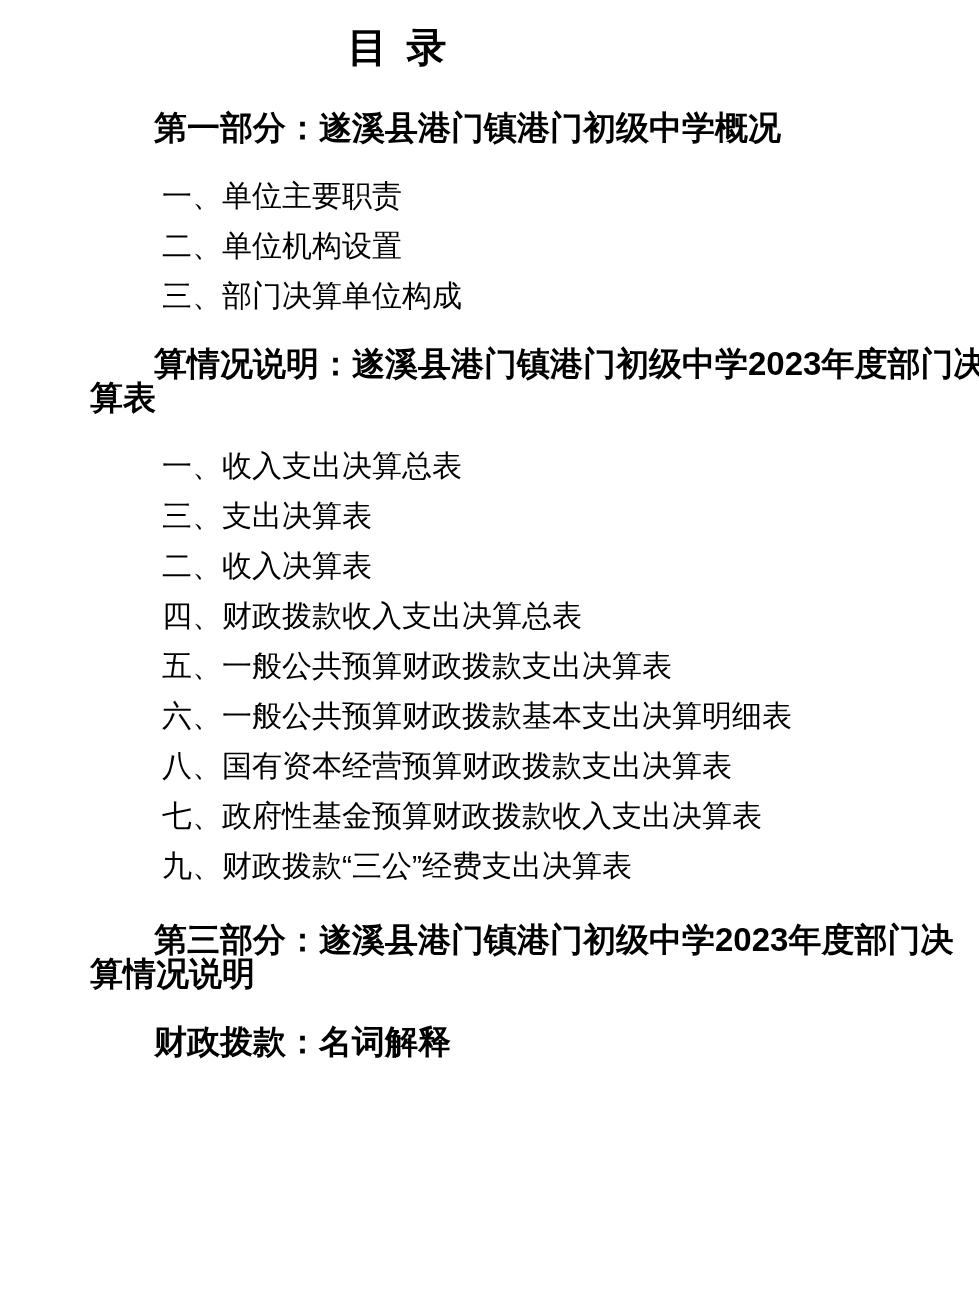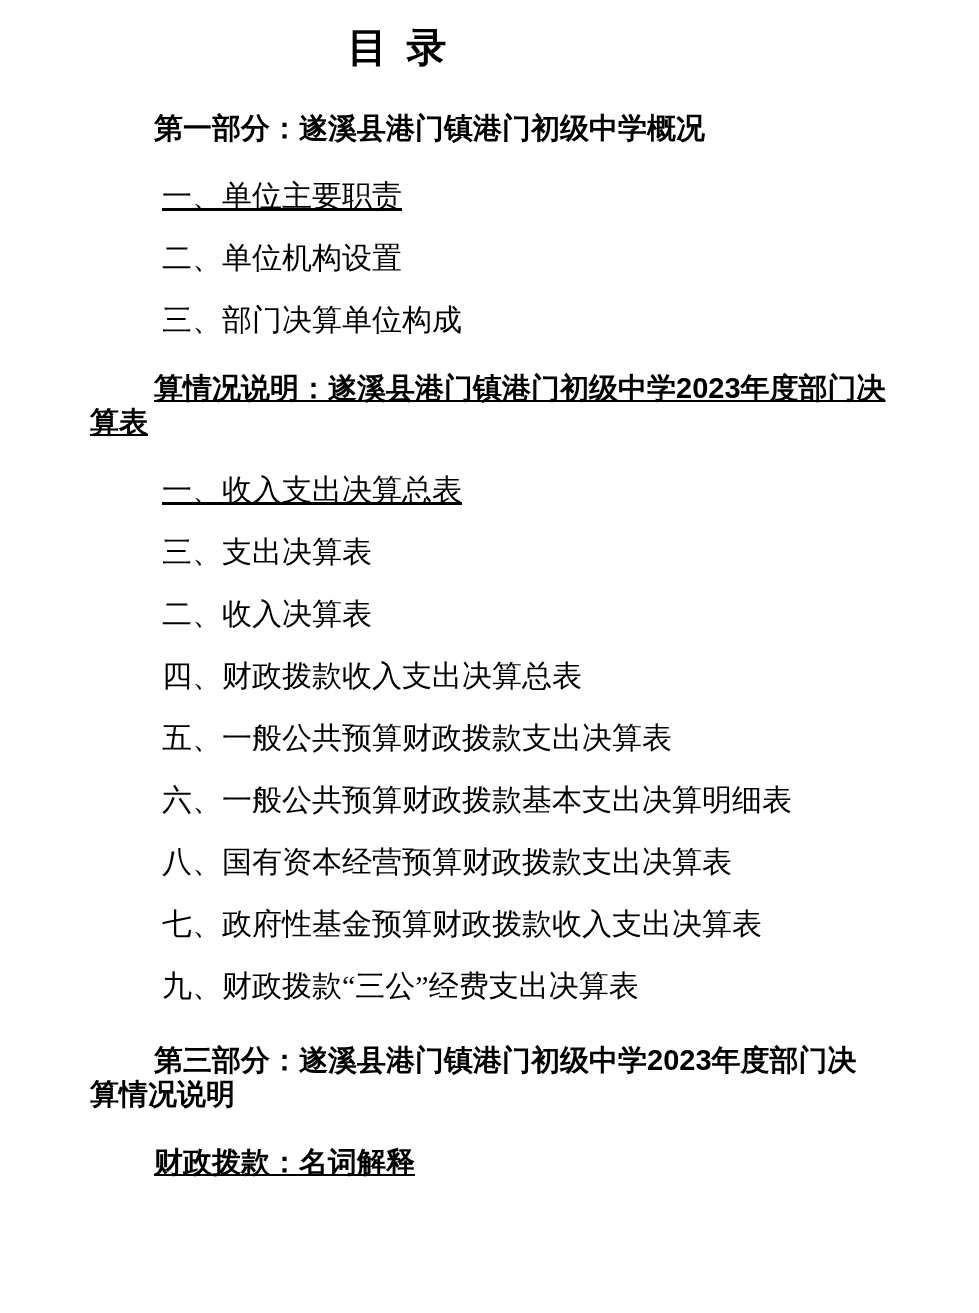--- a/index.html
+++ b/index.html
@@ -33,7 +33,7 @@
     white-space: nowrap;
   }
   .heading-line {
-    font-size: 29px;
+    font-size: 33px;
     font-weight: bold;
     line-height: 34px;
     white-space: nowrap;

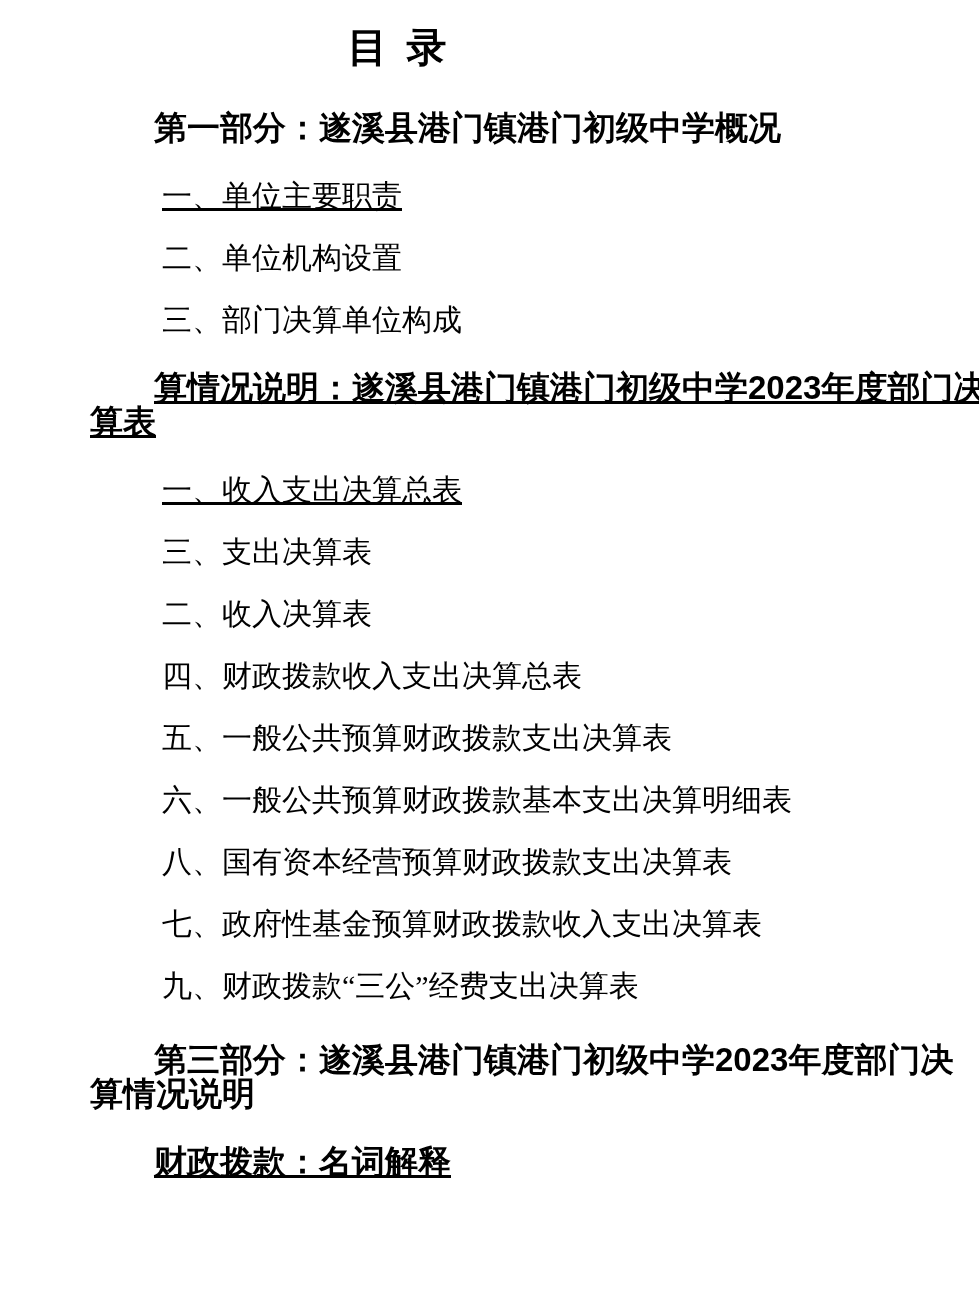--- a/index.html
+++ b/index.html
@@ -49,7 +49,7 @@
   }
   .mt-39 { margin-top: 39px; }
   .mt-40 { margin-top: 40px; }
-  .mt-34 { margin-top: 34px; text-decoration: underline; }
+  .mt-34 { margin-top: 34px; }
   .mt-31 { margin-top: 28px; font-family: Liberation Serif, serif; }
 </style>
 </head>

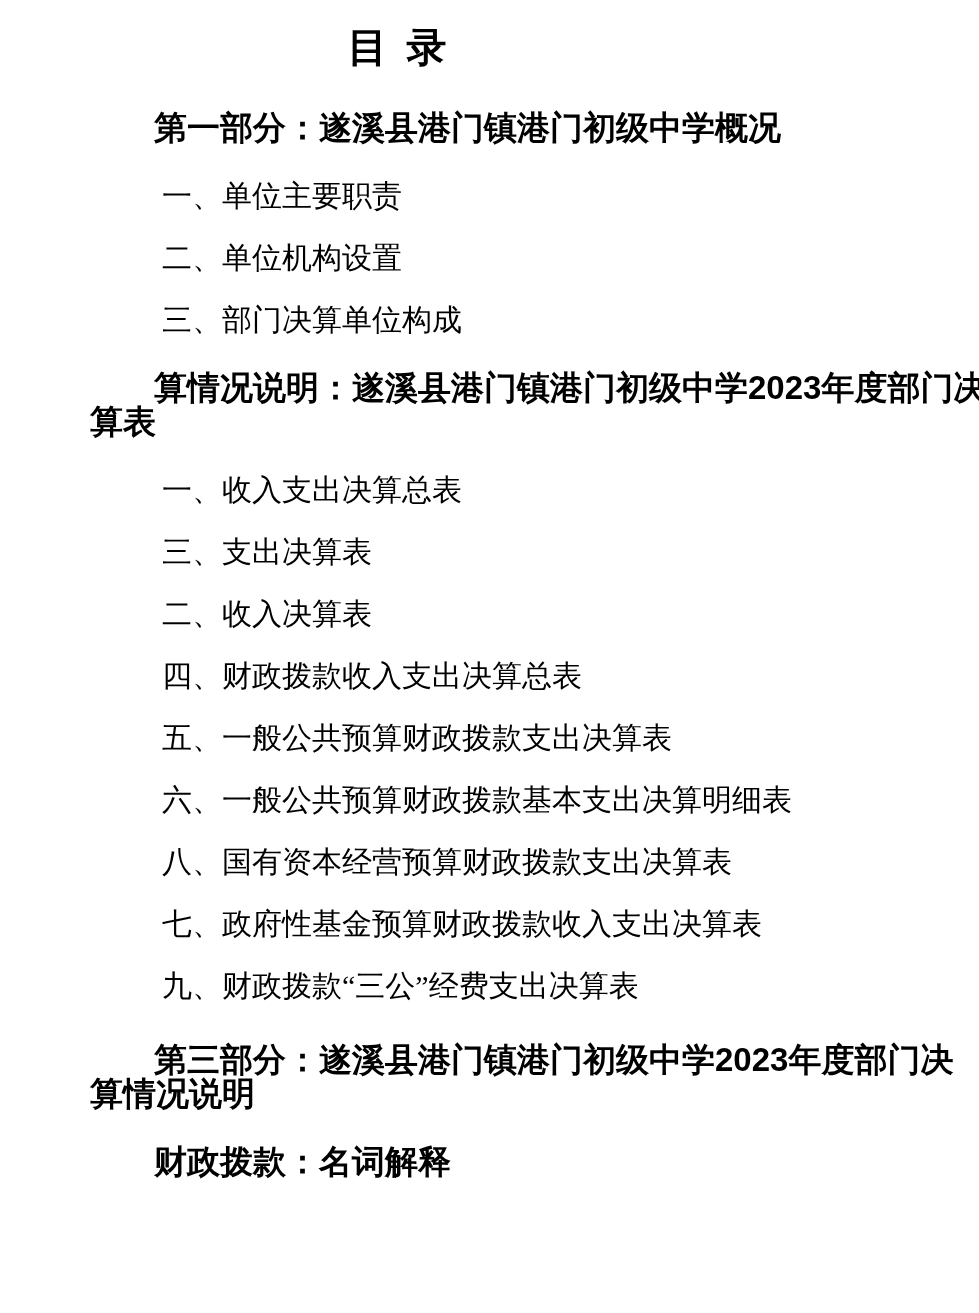--- a/index.html
+++ b/index.html
@@ -50,7 +50,7 @@
   .mt-39 { margin-top: 39px; }
   .mt-40 { margin-top: 40px; }
   .mt-34 { margin-top: 34px; }
-  .mt-31 { margin-top: 28px; font-family: Liberation Serif, serif; }
+  .mt-31 { margin-top: 16px; }
 </style>
 </head>
 <body>

